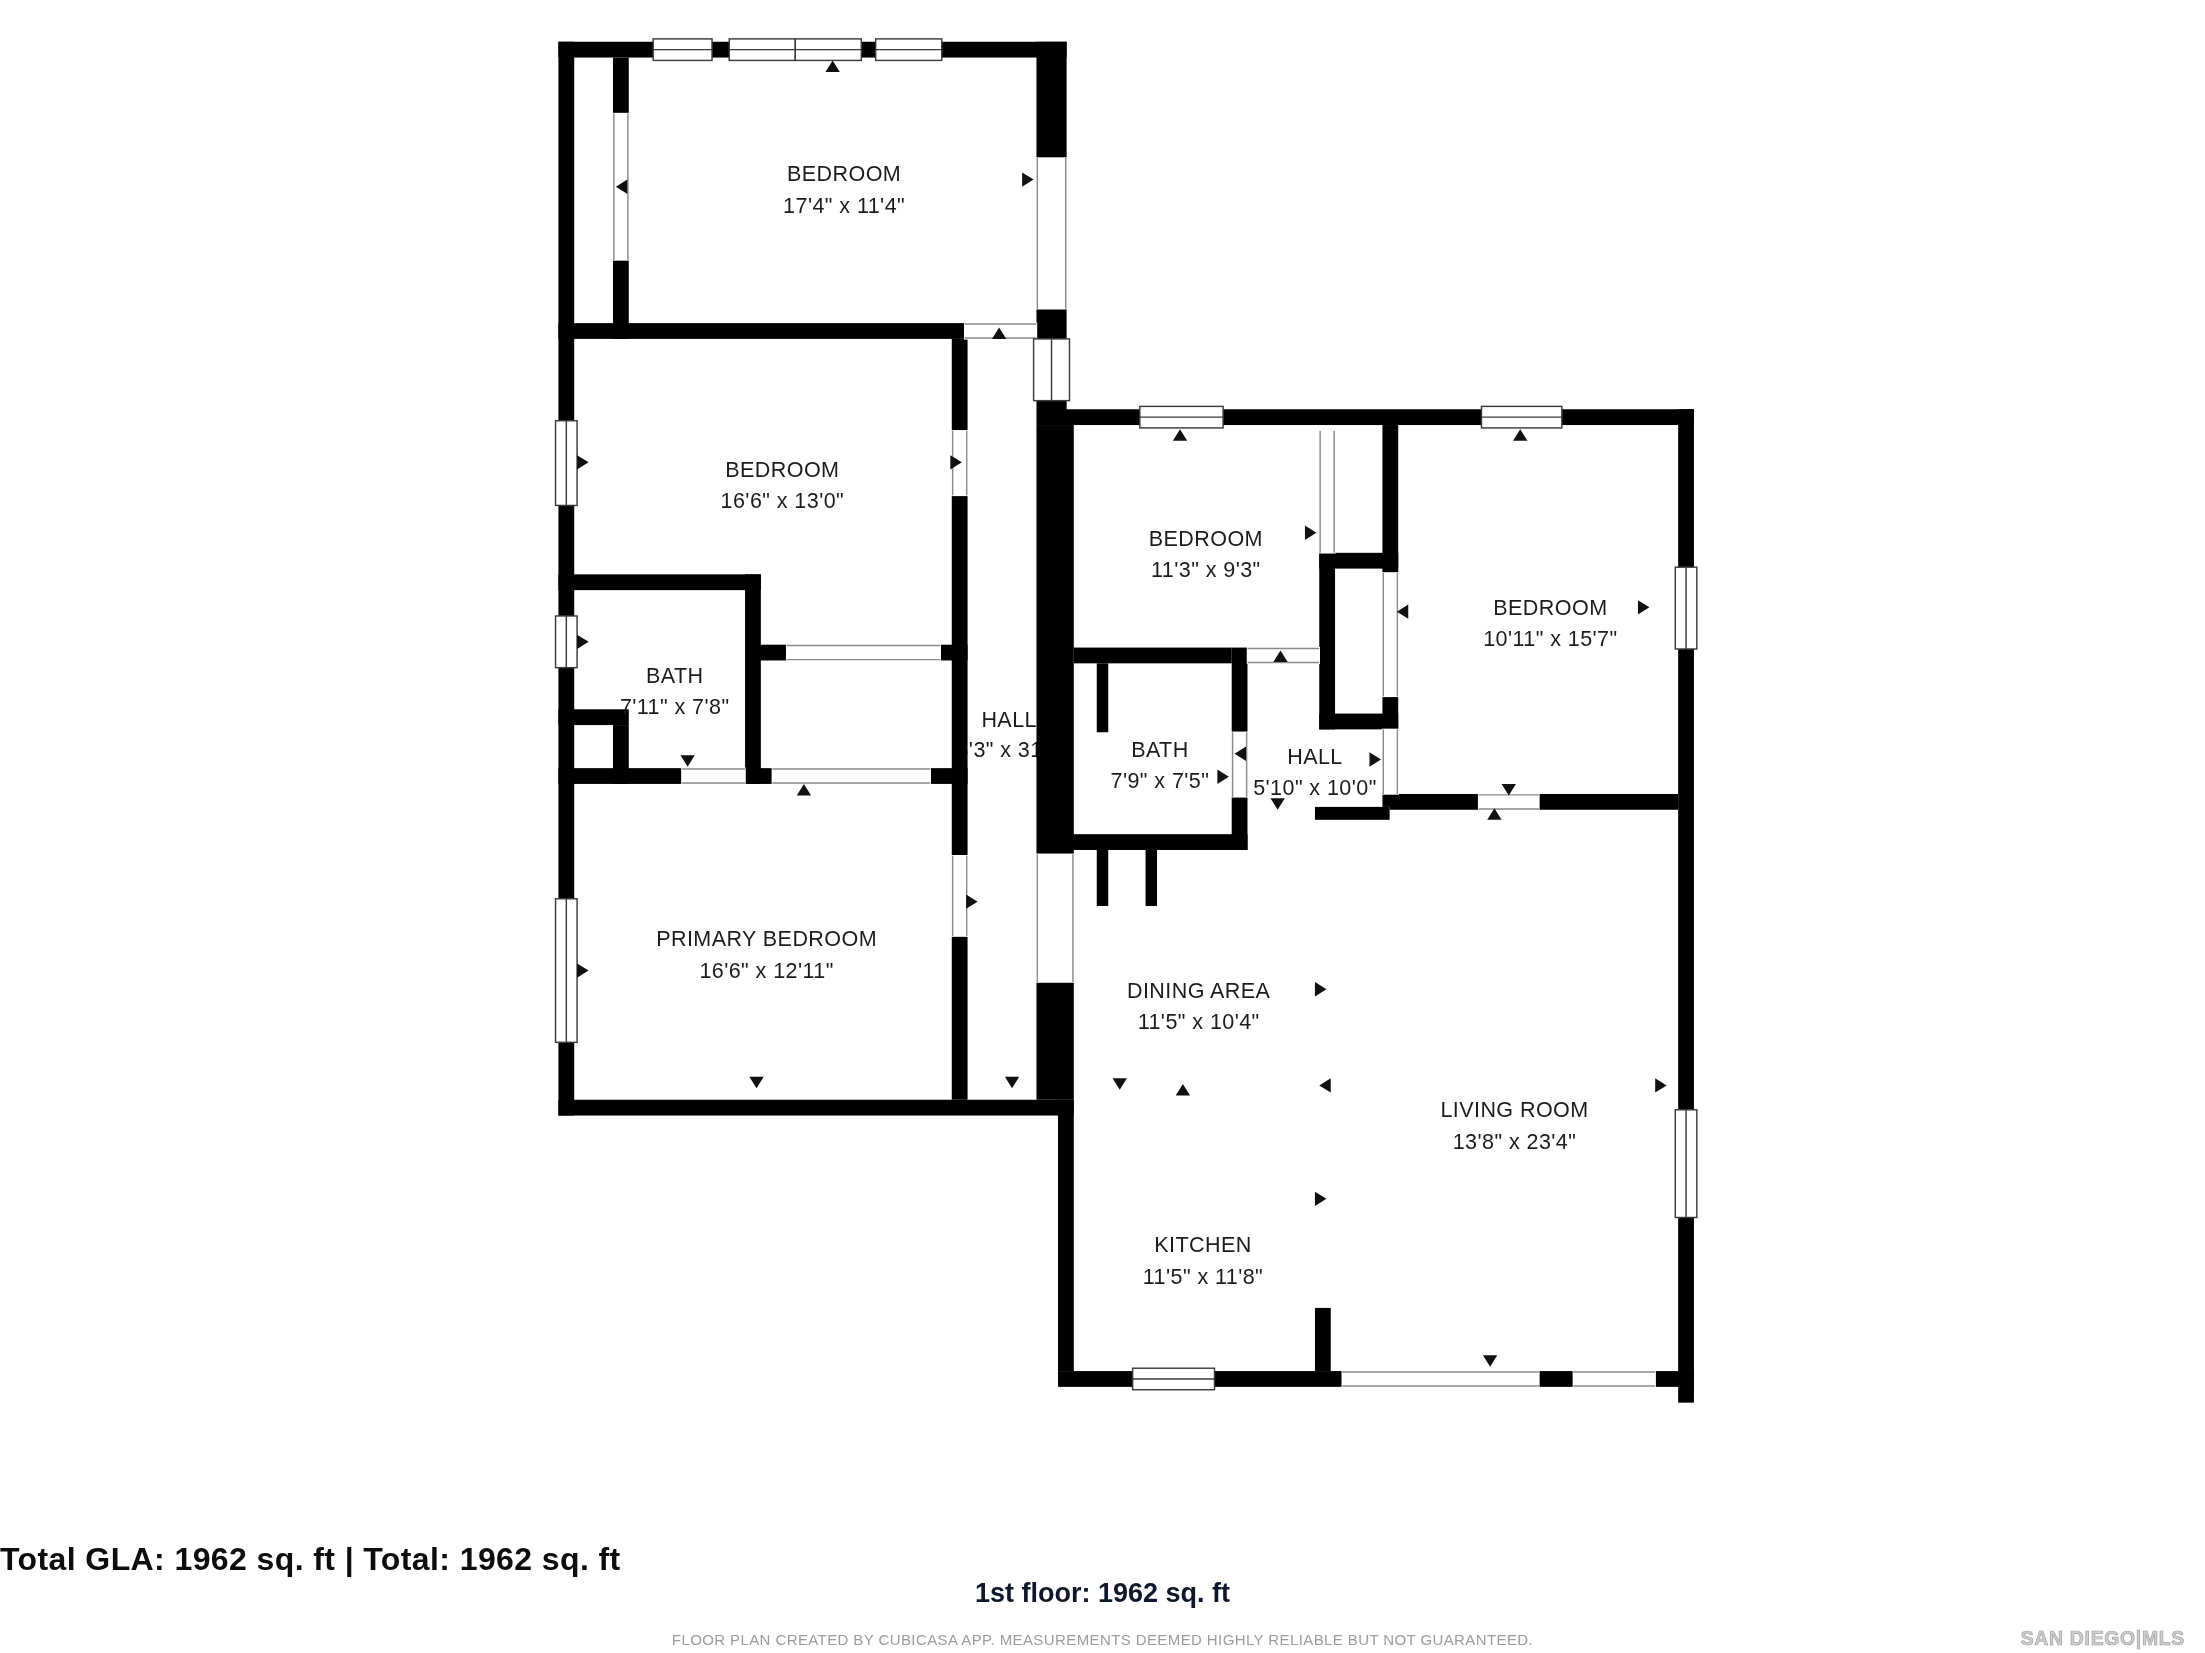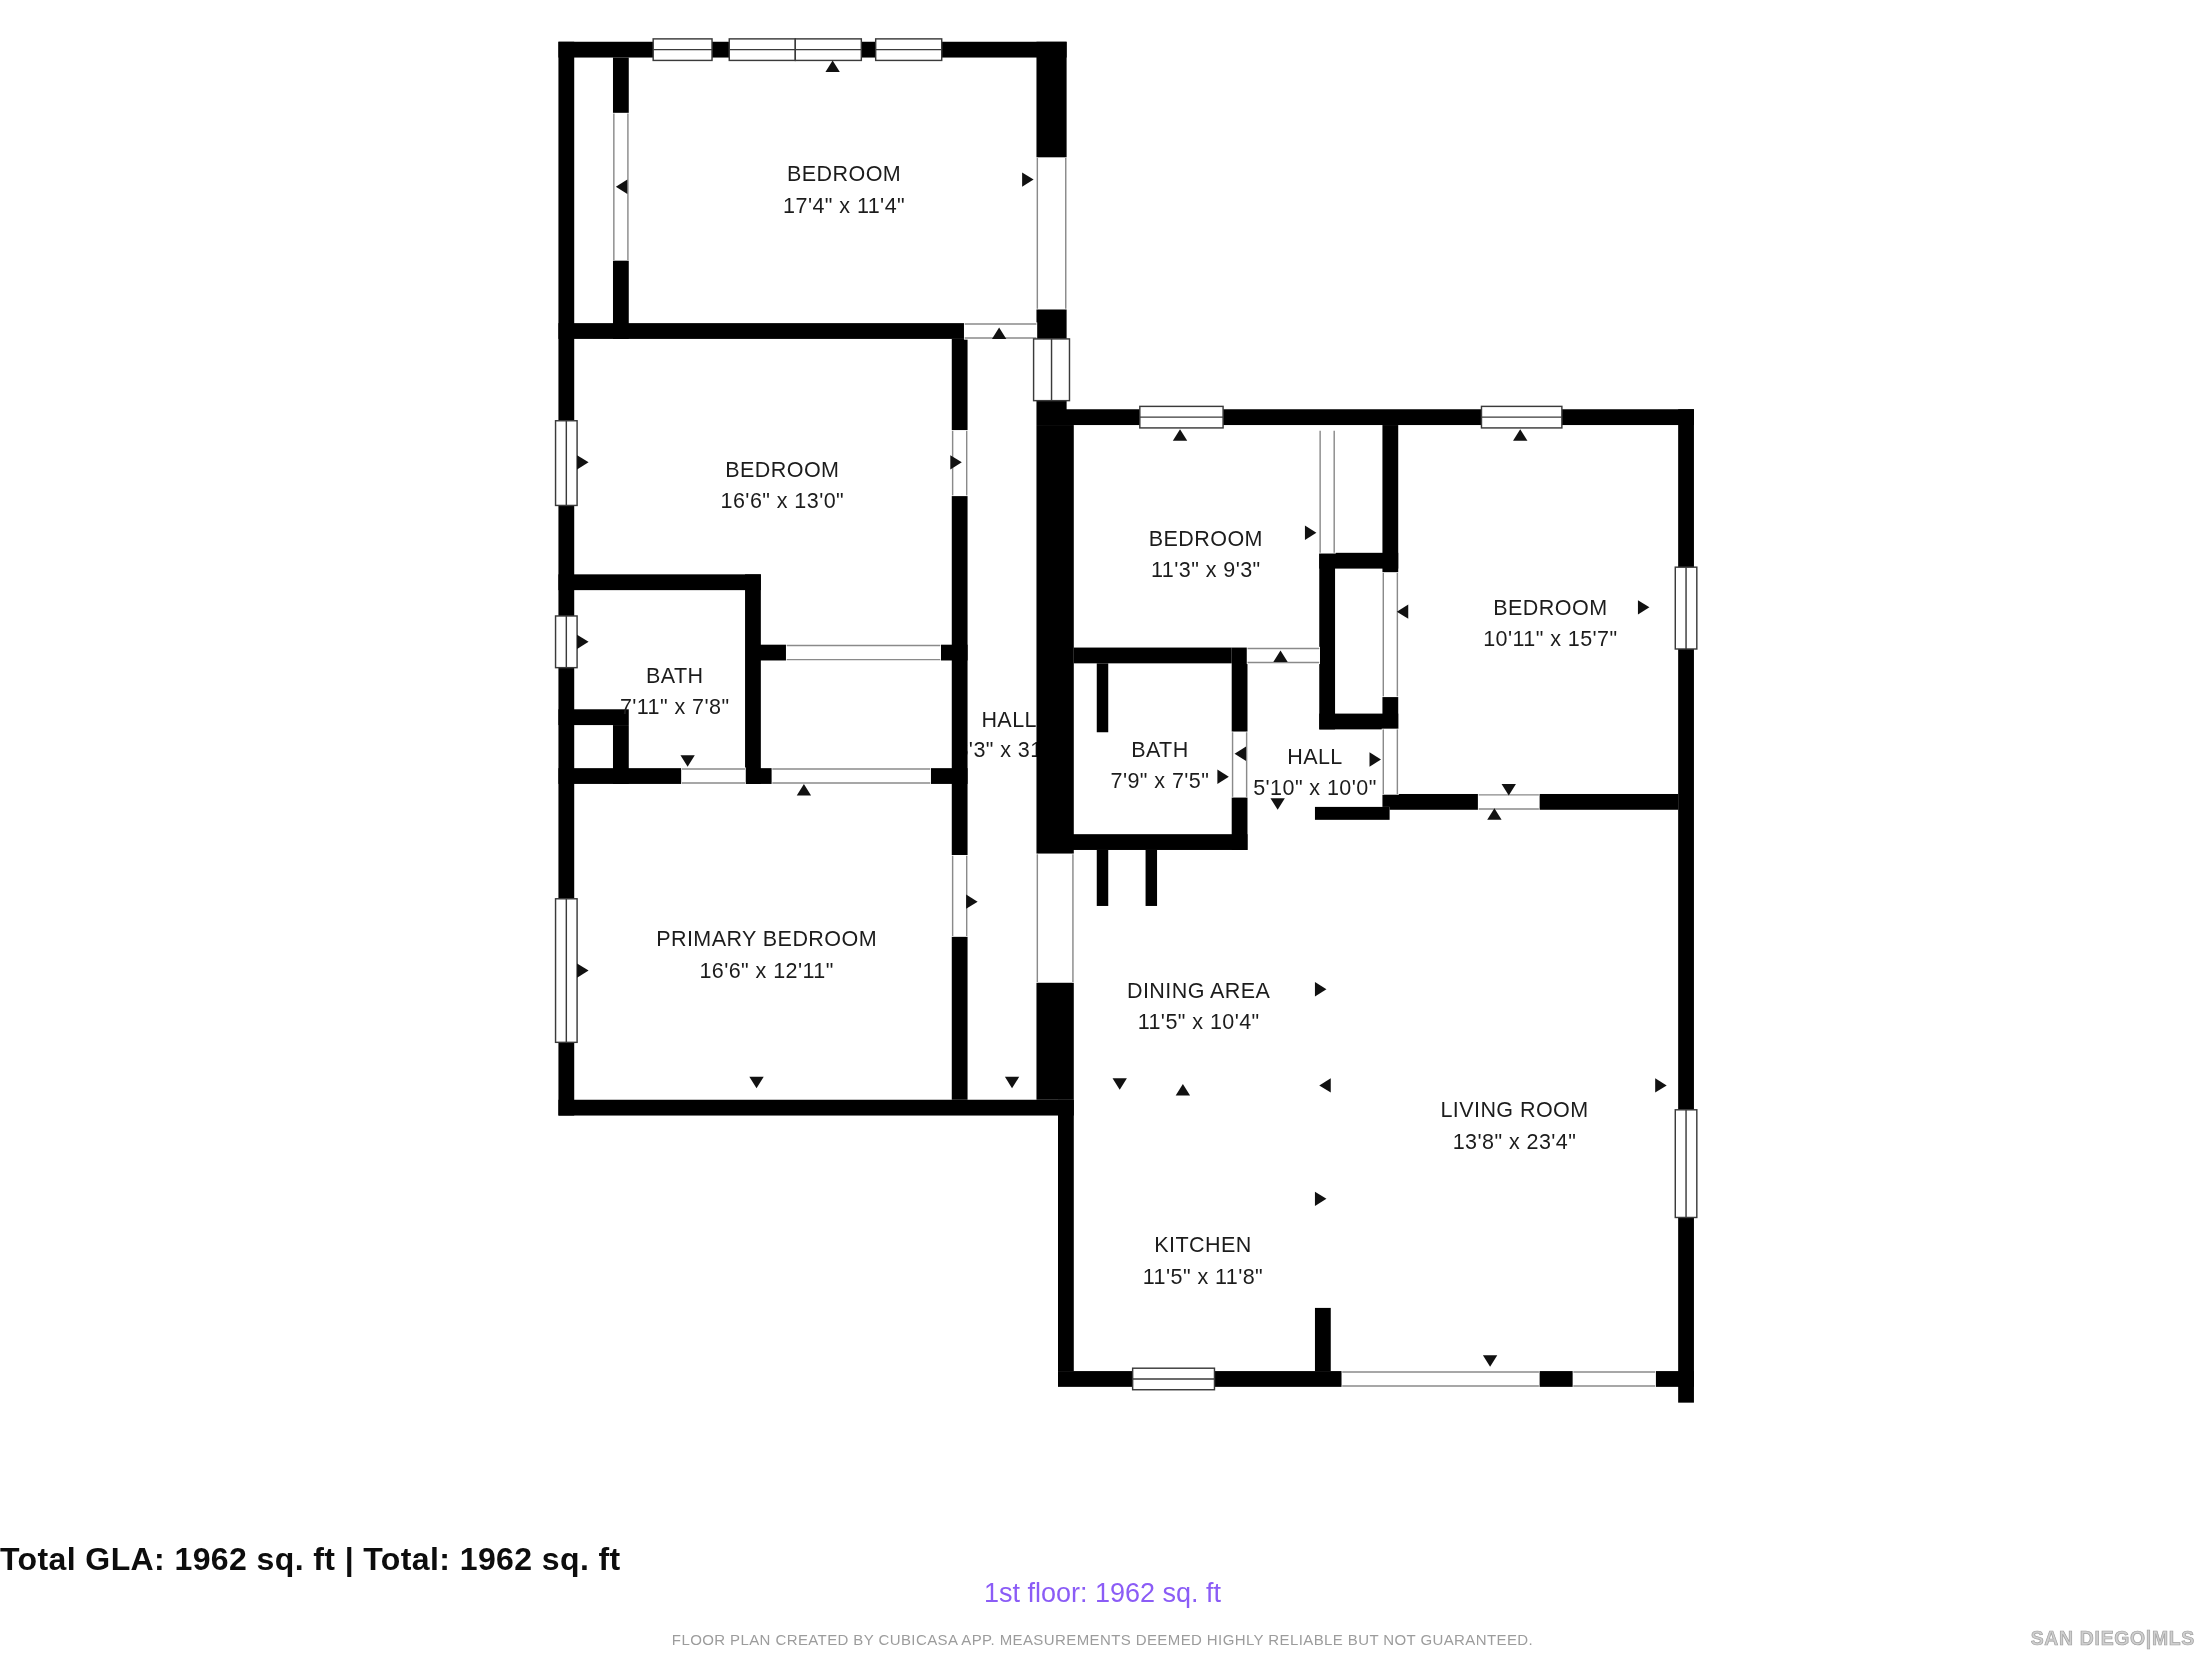--- a/index.html
+++ b/index.html
@@ -8,7 +8,7 @@
   svg{display:block;width:2205px;height:1654px;}
   svg text{font-family:"Liberation Sans",sans-serif;fill:#1c1c1c;font-size:15px;text-anchor:middle;letter-spacing:.3px;}
   .totals-1{position:absolute;top:1541px;left:0;width:100%;text-align:left;font-size:32px;font-weight:bold;color:#0d0d0d;letter-spacing:0.4px;}
-  .totals-2{position:absolute;top:1578px;left:0;width:100%;text-align:center;font-size:27px;font-weight:400;color:#8b5cf6;}
+  .totals-2{position:absolute;top:1578px;left:0;width:100%;text-align:center;font-size:27px;font-weight:700;color:#0f172a;}
   .disclaimer{position:absolute;top:1631px;left:0;width:100%;text-align:center;font-size:15px;color:#9c9c9c;letter-spacing:0.4px;}
   .watermark{position:absolute;right:10px;bottom:4.3px;font-size:19.4px;font-weight:bold;color:#cfcfcf;-webkit-text-stroke:0.7px #9e9e9e;letter-spacing:0.7px;}
 </style>

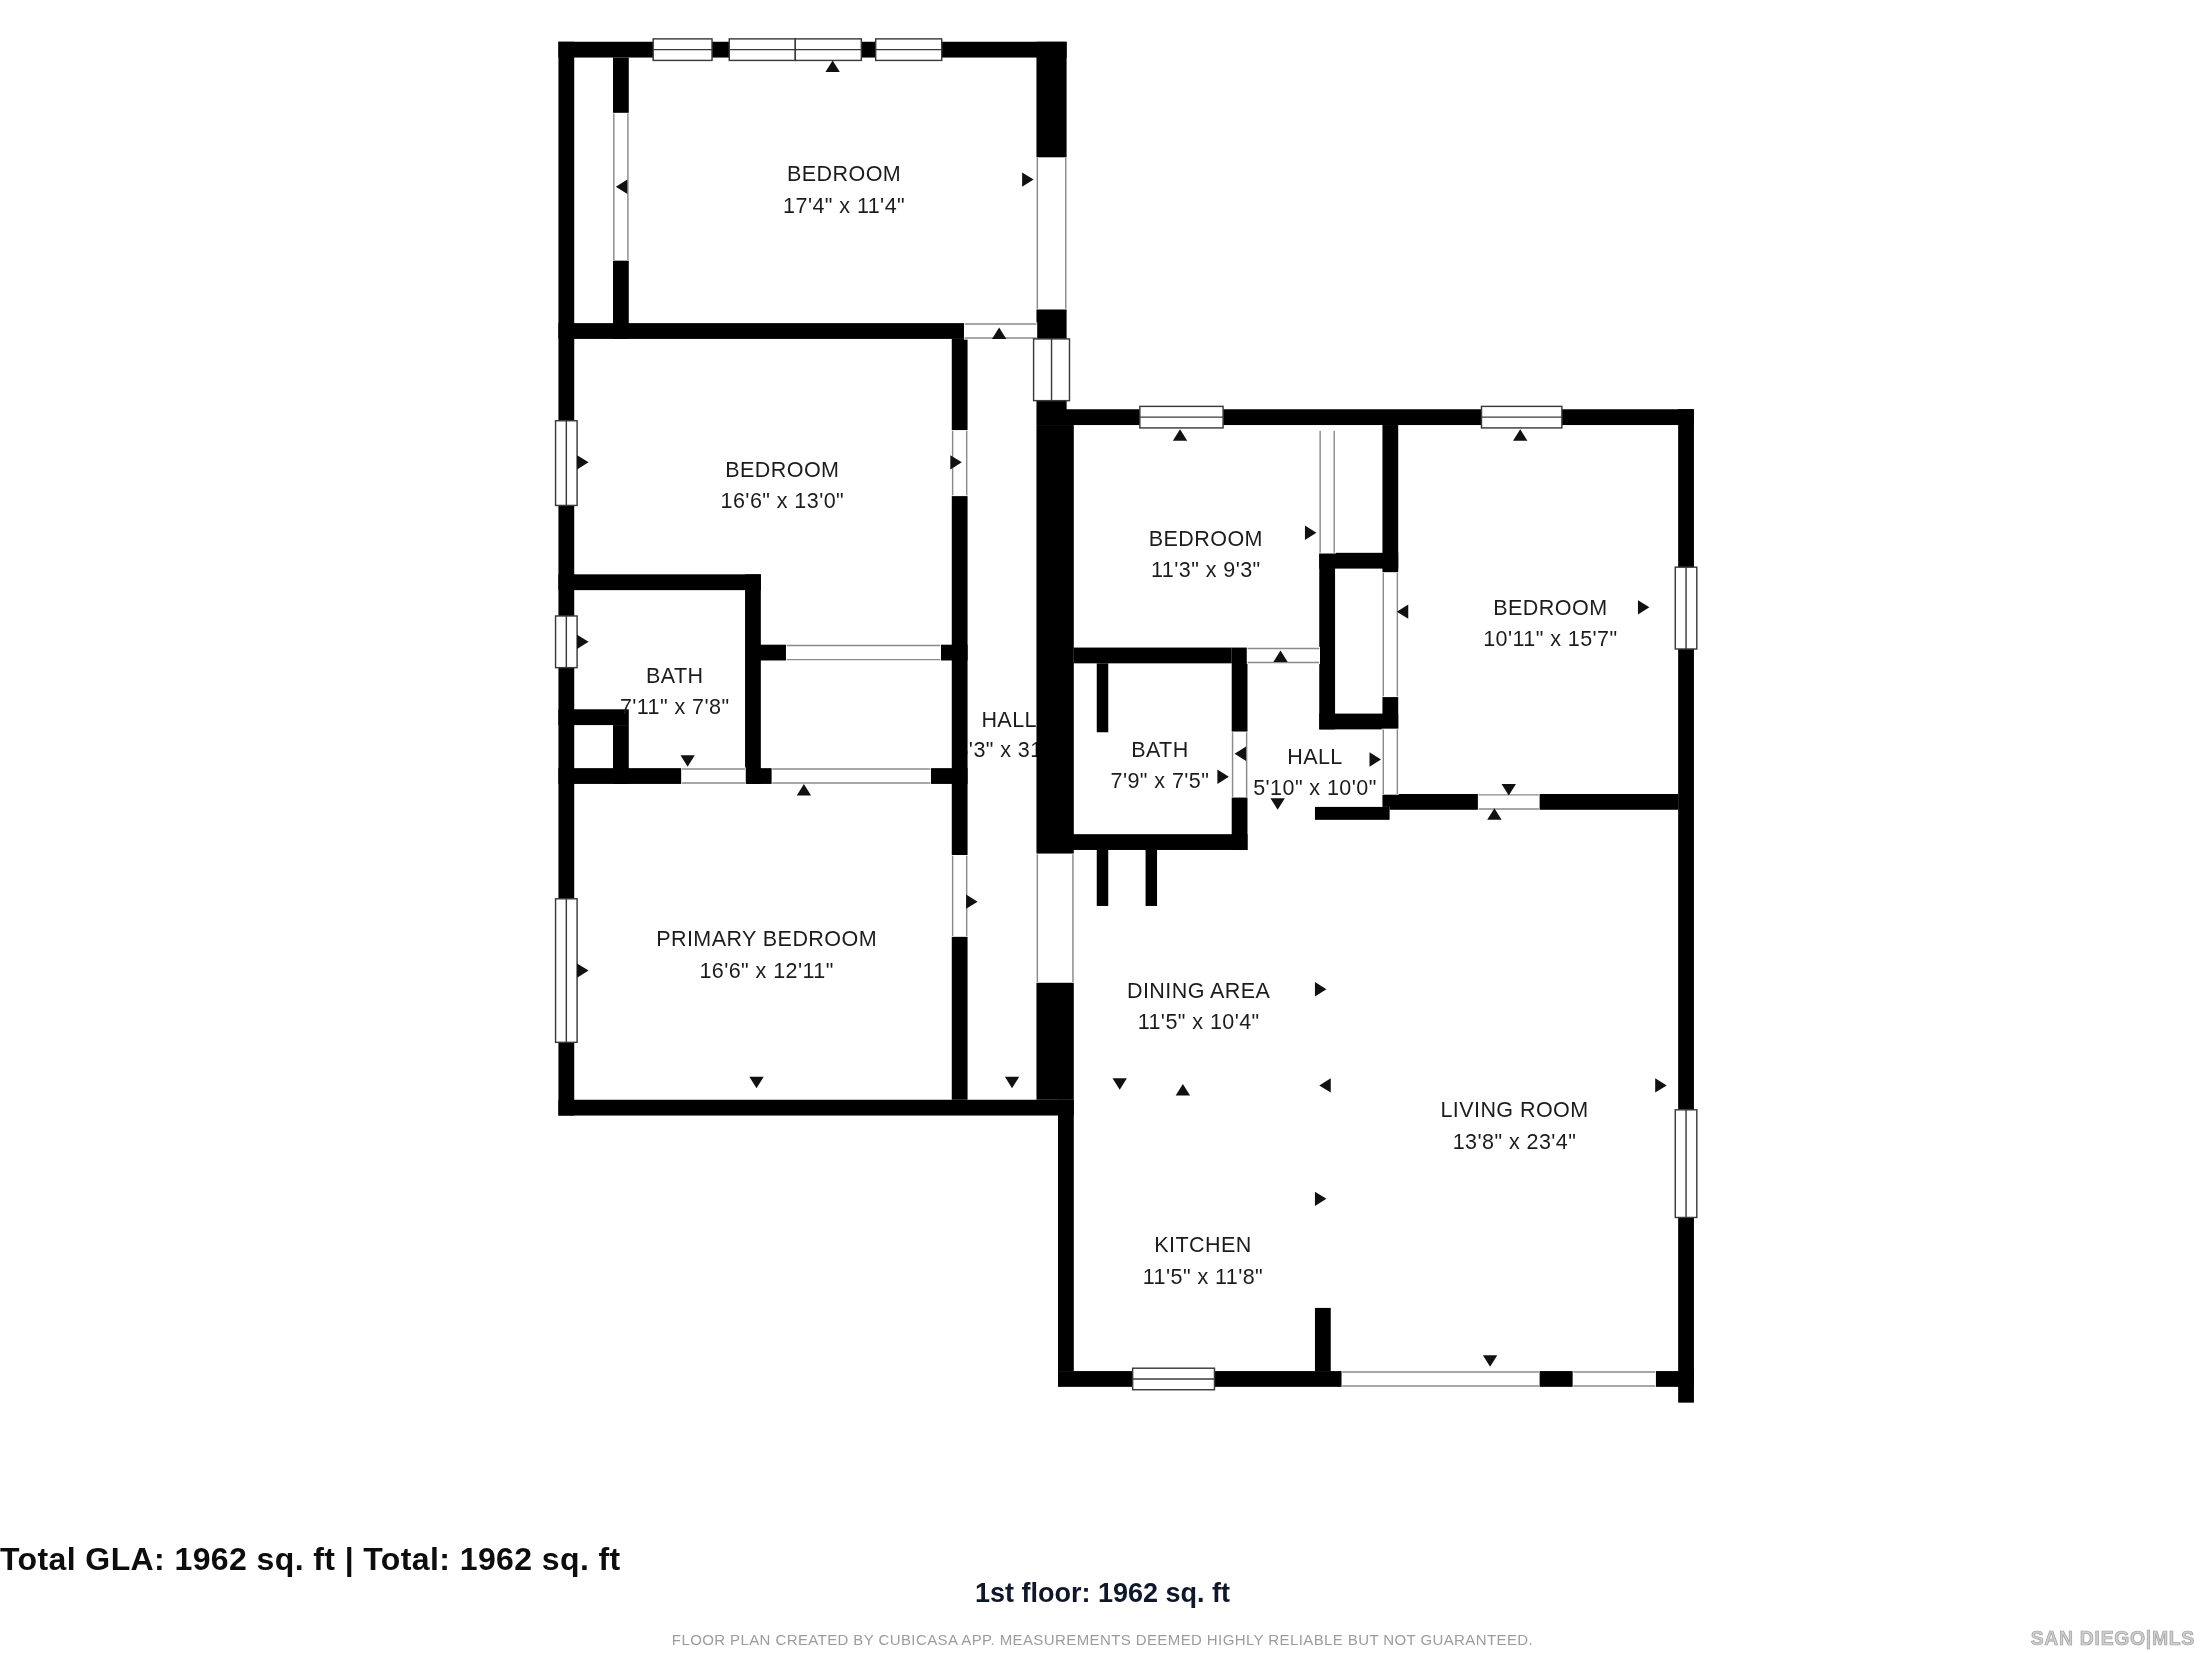--- a/index.html
+++ b/index.html
@@ -10,7 +10,7 @@
   .totals-1{position:absolute;top:1541px;left:0;width:100%;text-align:left;font-size:32px;font-weight:bold;color:#0d0d0d;letter-spacing:0.4px;}
   .totals-2{position:absolute;top:1578px;left:0;width:100%;text-align:center;font-size:27px;font-weight:700;color:#0f172a;}
   .disclaimer{position:absolute;top:1631px;left:0;width:100%;text-align:center;font-size:15px;color:#9c9c9c;letter-spacing:0.4px;}
-  .watermark{position:absolute;right:10px;bottom:4.3px;font-size:19.4px;font-weight:bold;color:#cfcfcf;-webkit-text-stroke:0.7px #9e9e9e;letter-spacing:0.7px;}
+  .watermark{position:absolute;right:20px;bottom:4.3px;font-size:19.4px;font-weight:bold;color:#cfcfcf;-webkit-text-stroke:0.7px #9e9e9e;letter-spacing:0.7px;}
 </style>
 </head>
 <body>

